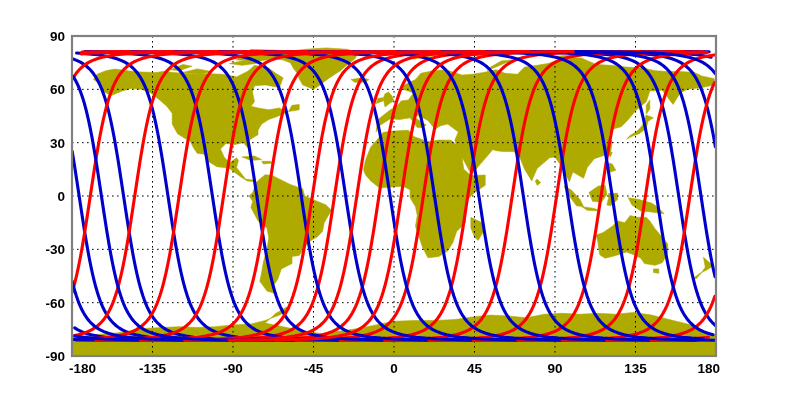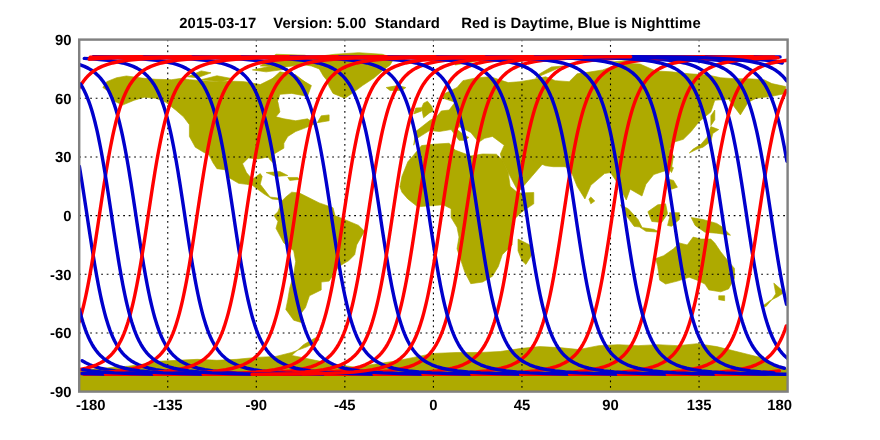--- a/index.html
+++ b/index.html
@@ -20,7 +20,6 @@
 
 <div id="fig">
 
-  <div id="title">2015-03-17    Version: 5.00  Standard     Red is Daytime, Blue is Nighttime</div>
 
   <svg id="plot" width="800" height="400">
     <defs>

